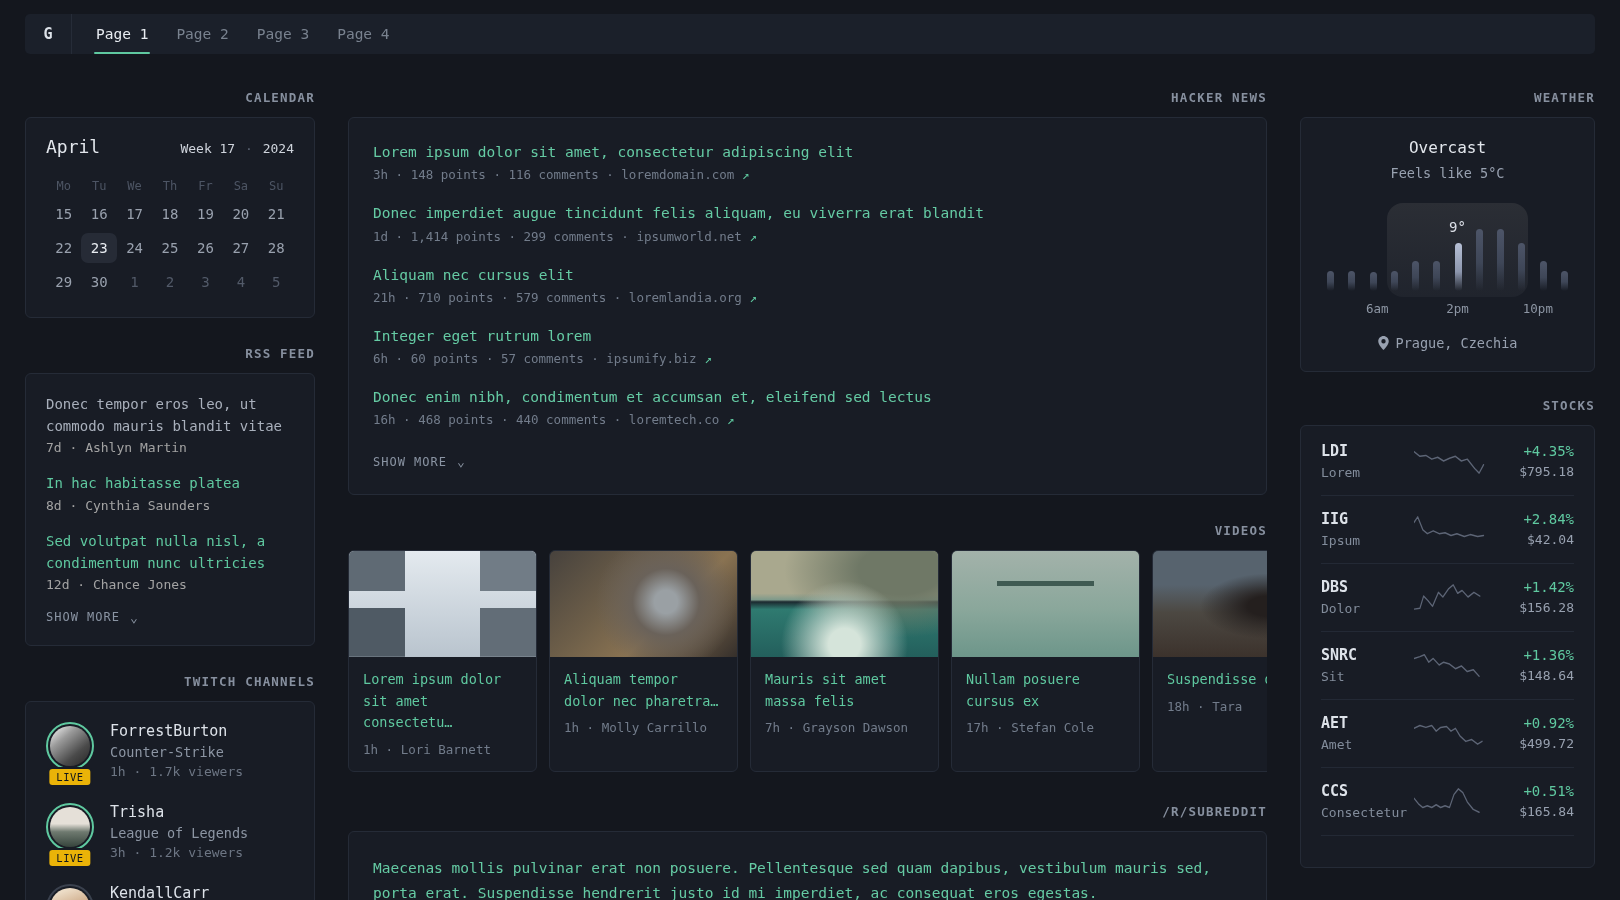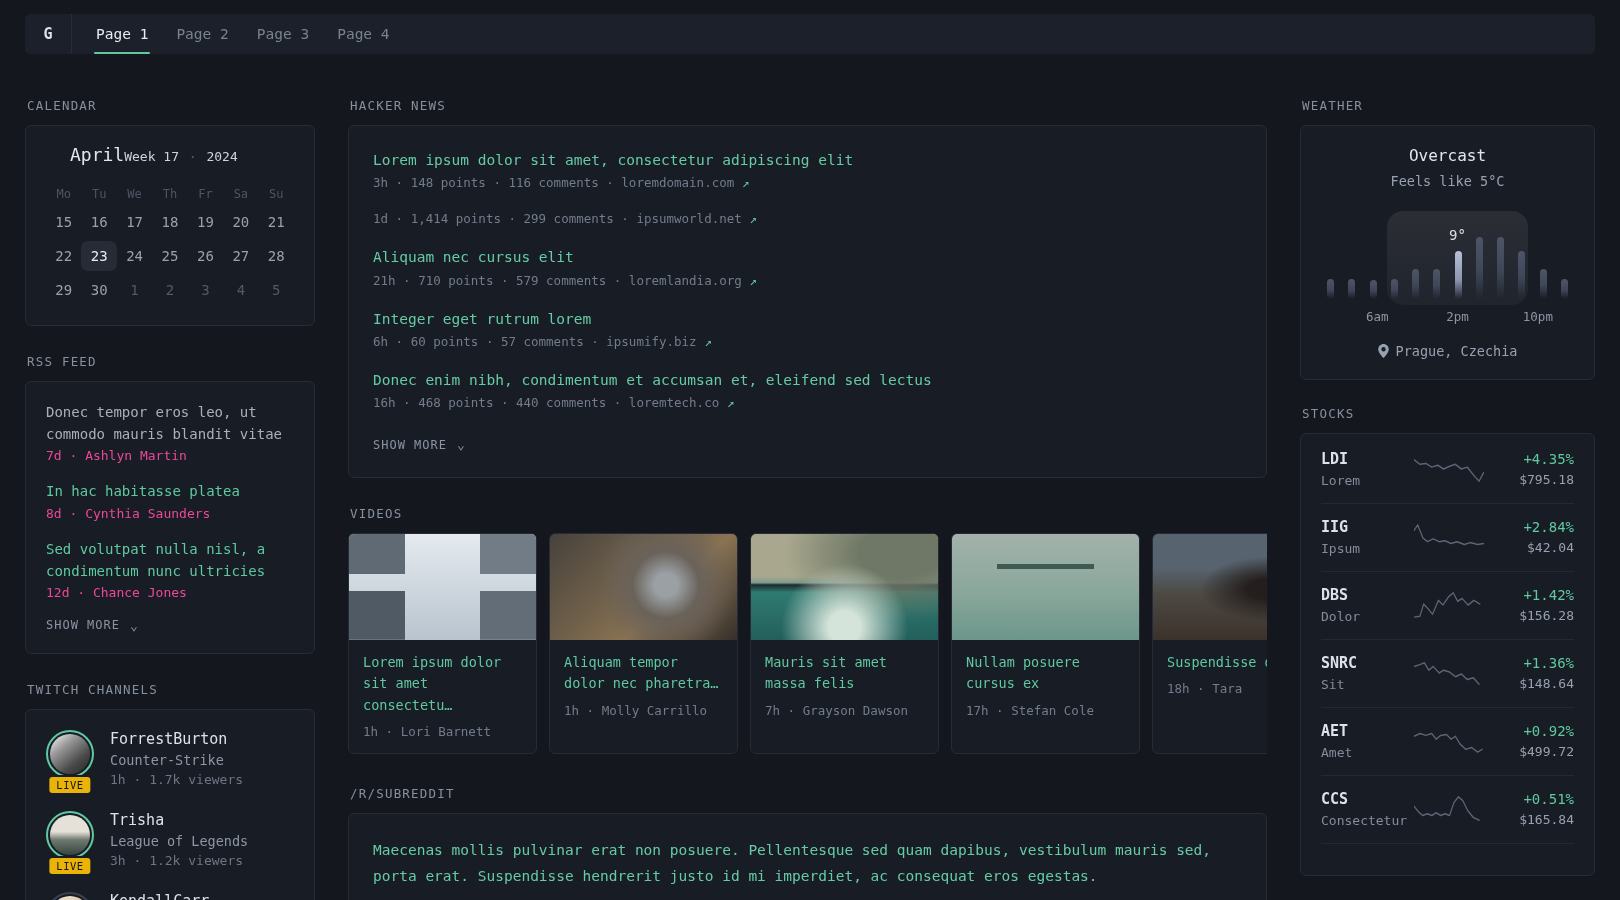--- a/index.html
+++ b/index.html
@@ -37,8 +37,8 @@
   }
   .section { margin-bottom:28px; }
   .section-title {
-    font-size:12.5px; font-weight:normal; letter-spacing:1.2px;
-    color:#87909f; margin:16px 0 12px 2px; text-transform:uppercase;
+    font-size:12.5px; font-weight:bold; letter-spacing:1.2px;
+    color:#87909f; margin:8px 0 12px 2px; text-transform:uppercase;text-align:right;
   }
   .card {
     background:#181c25; border:1px solid #252b37; border-radius:6px;

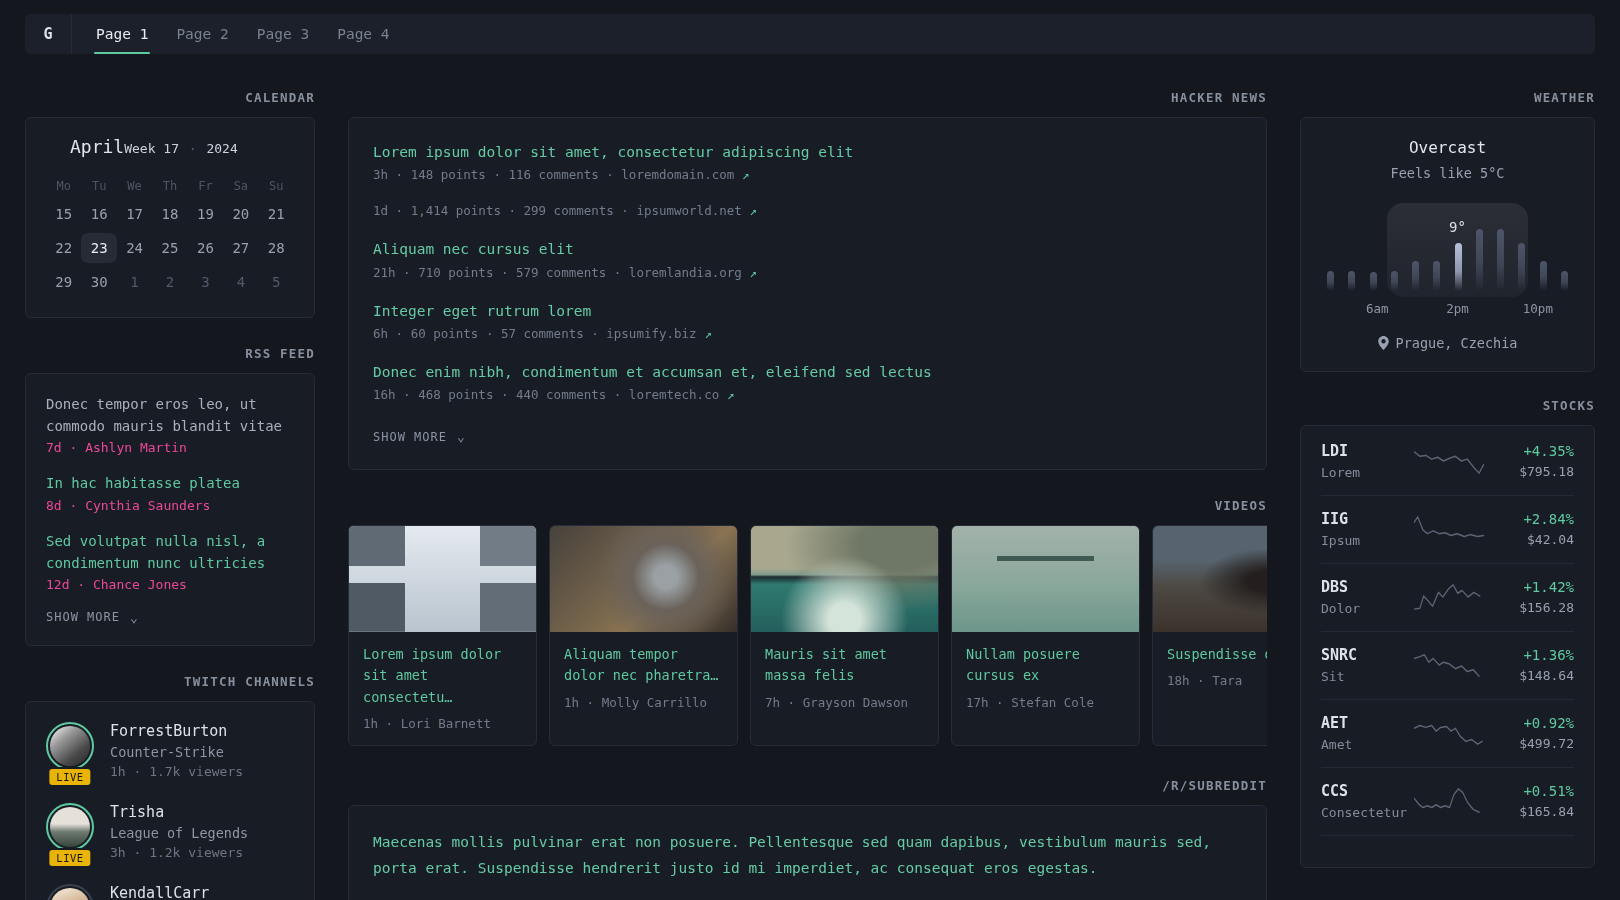--- a/index.html
+++ b/index.html
@@ -45,7 +45,7 @@
   }
   
   .cal-card { padding:18px 20px 20px; }
-  .cal-head { display:flex; align-items:baseline;margin-left:24px; }
+  .cal-head { display:flex; justify-content:space-between; align-items:baseline; }
   .cal-month { font-size:18px; color:#e2e6ec; }
   .cal-weekmeta { font-size:13px; color:#cfd4dc; }
   .cal-weekmeta .dot { color:#5b6473; padding:0 2px; }

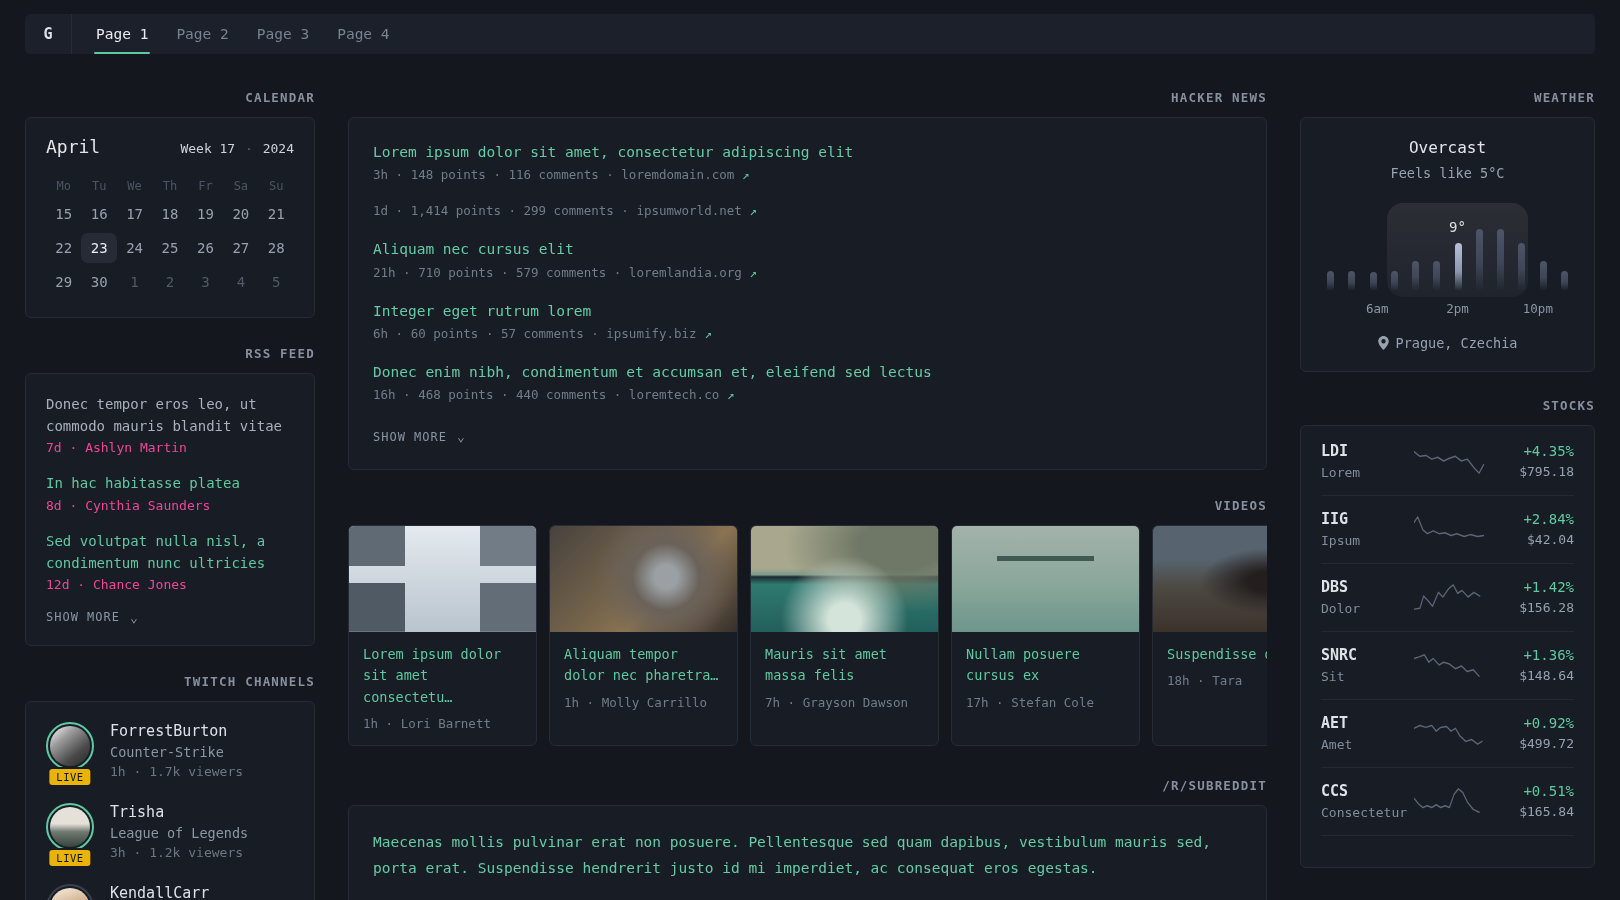--- a/index.html
+++ b/index.html
@@ -336,6 +336,7 @@
           <div class="hn-meta"><span>3h · 148 points · 116 comments · loremdomain.com</span> <span class="ext">↗</span></div>
         </div>
         <div class="hn-item">
+          <a class="hn-title">Donec imperdiet augue tincidunt felis aliquam, eu viverra erat blandit</a>
           <div class="hn-meta"><span>1d · 1,414 points · 299 comments · ipsumworld.net</span> <span class="ext">↗</span></div>
         </div>
         <div class="hn-item">

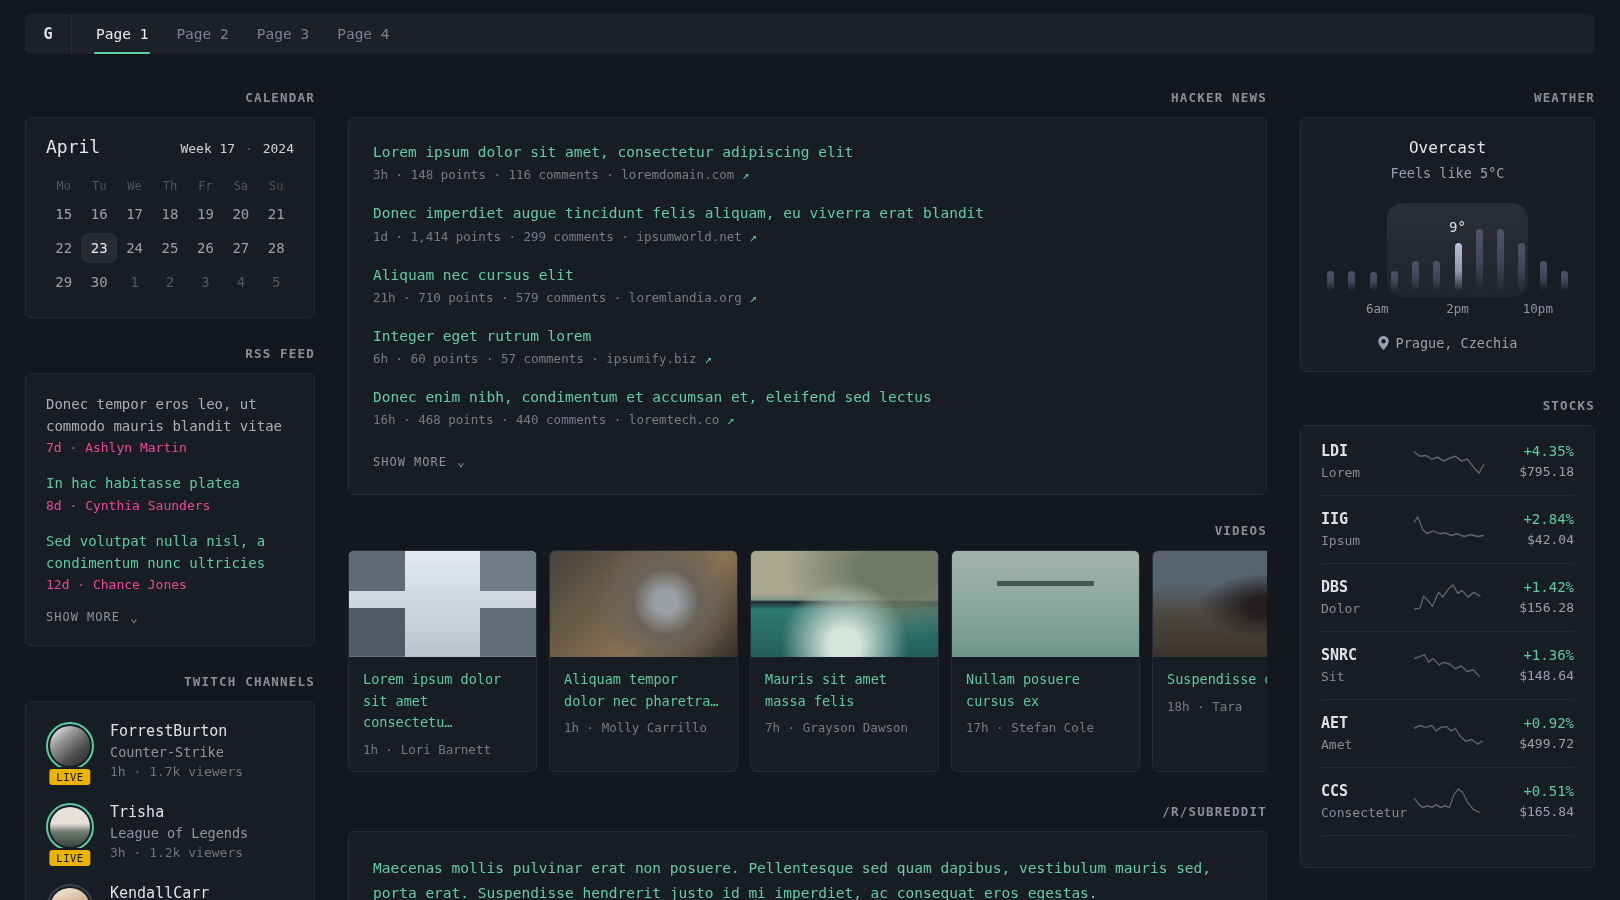--- a/index.html
+++ b/index.html
@@ -66,7 +66,7 @@
     text-decoration:none;
   }
   .feed-title.visited { color:#a9b0bc; }
-  .feed-meta { font-size:13px; color:#ec4899; margin-top:3px; }
+  .feed-meta { font-size:13px; color:#a3a3a3; margin-top:3px; }
   .show-more {
     display:inline-flex; align-items:center; gap:10px; font-size:12px;
     letter-spacing:1px; color:#8a94a3; cursor:pointer; background:none;

